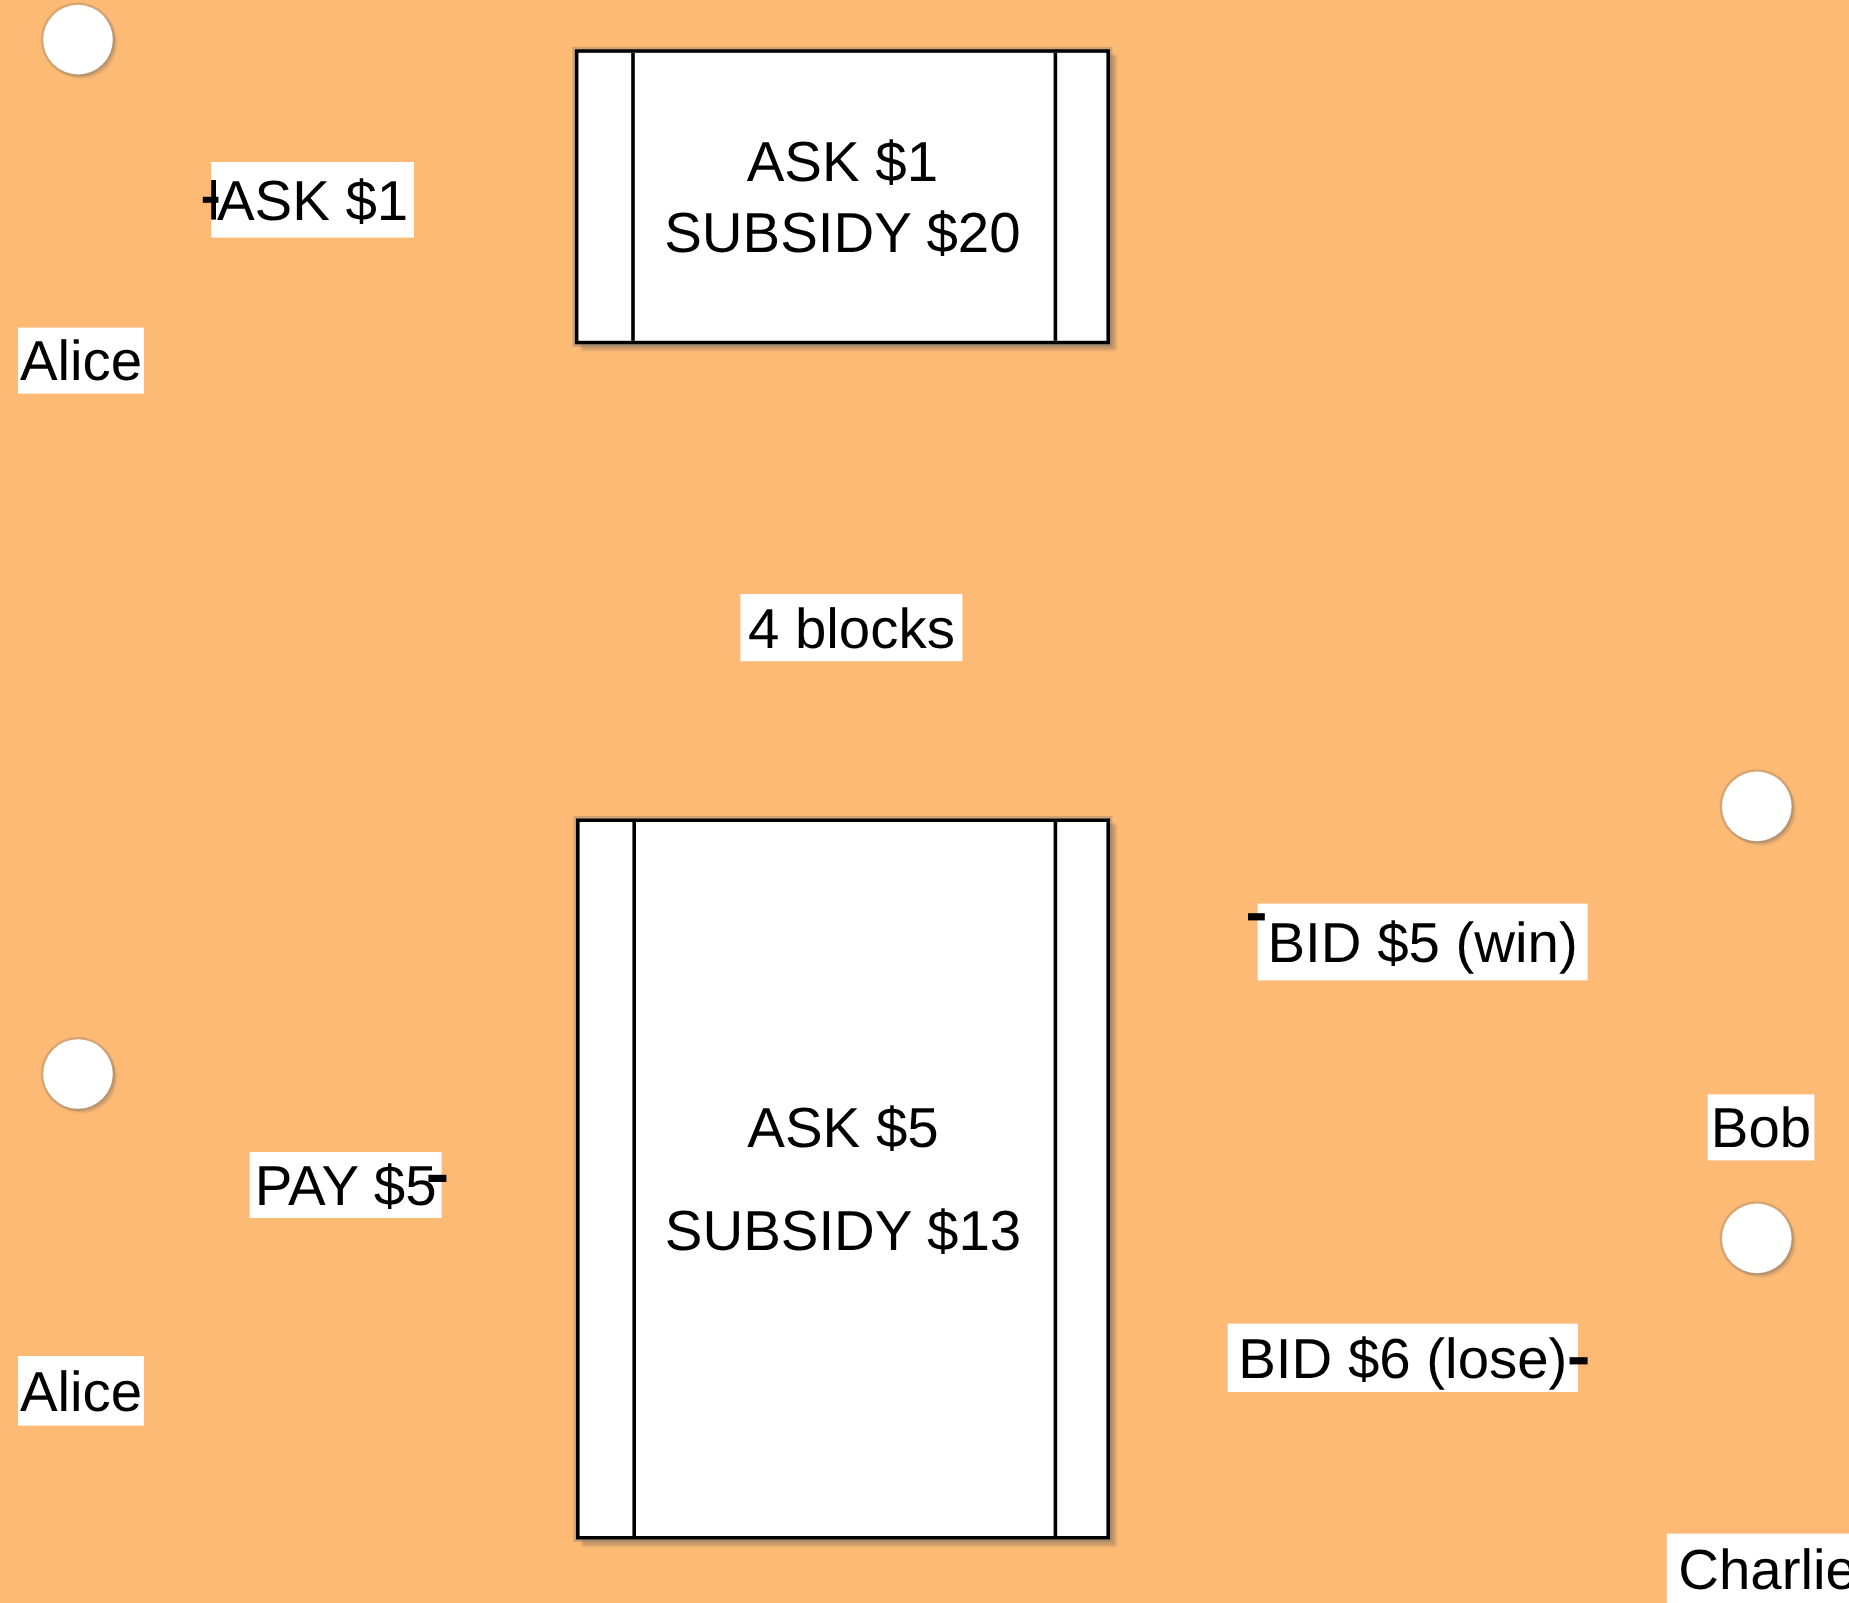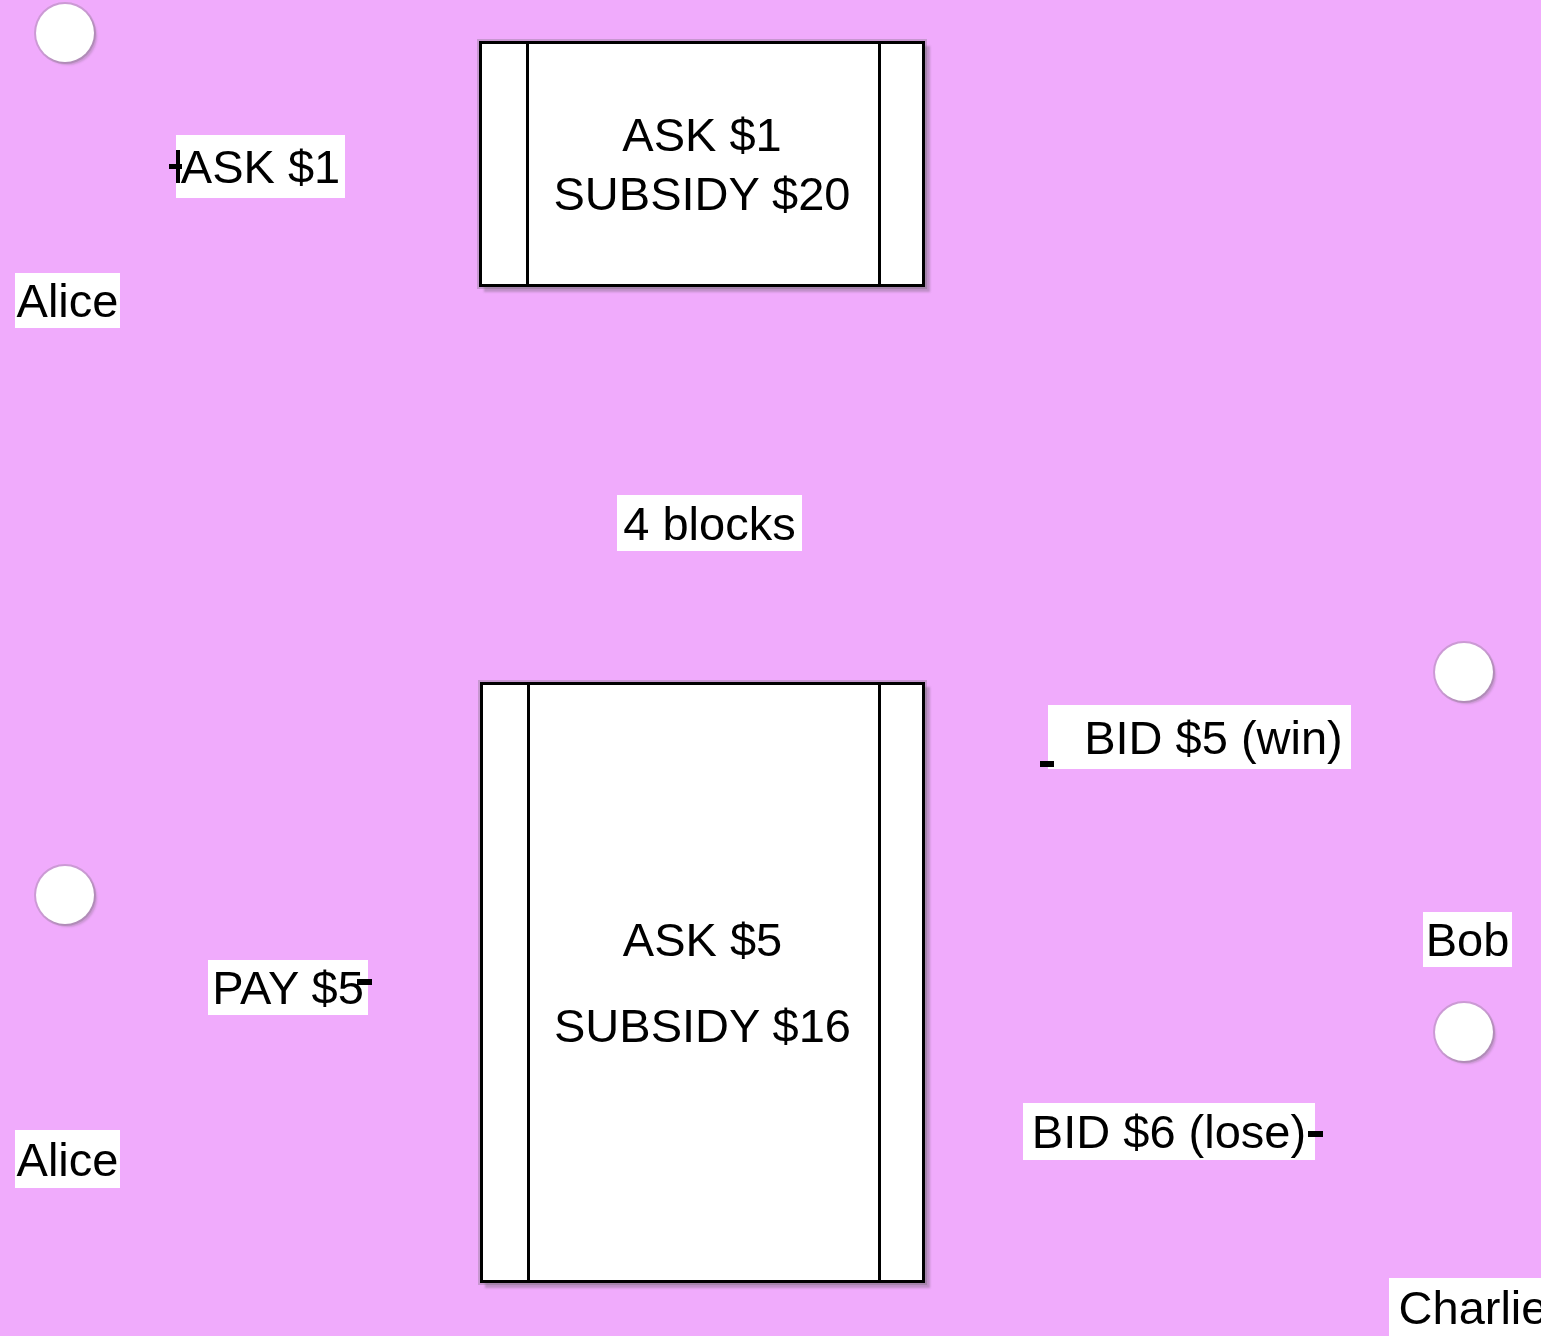--- a/index.html
+++ b/index.html
@@ -11,7 +11,7 @@
     position: relative;
     width: 1541px;
     height: 1336px;
-    background: #f0abfc;
+    background: #fdba74;
     overflow: hidden;
     font-family: "Liberation Sans", "DejaVu Sans", sans-serif;
     color: #000000;

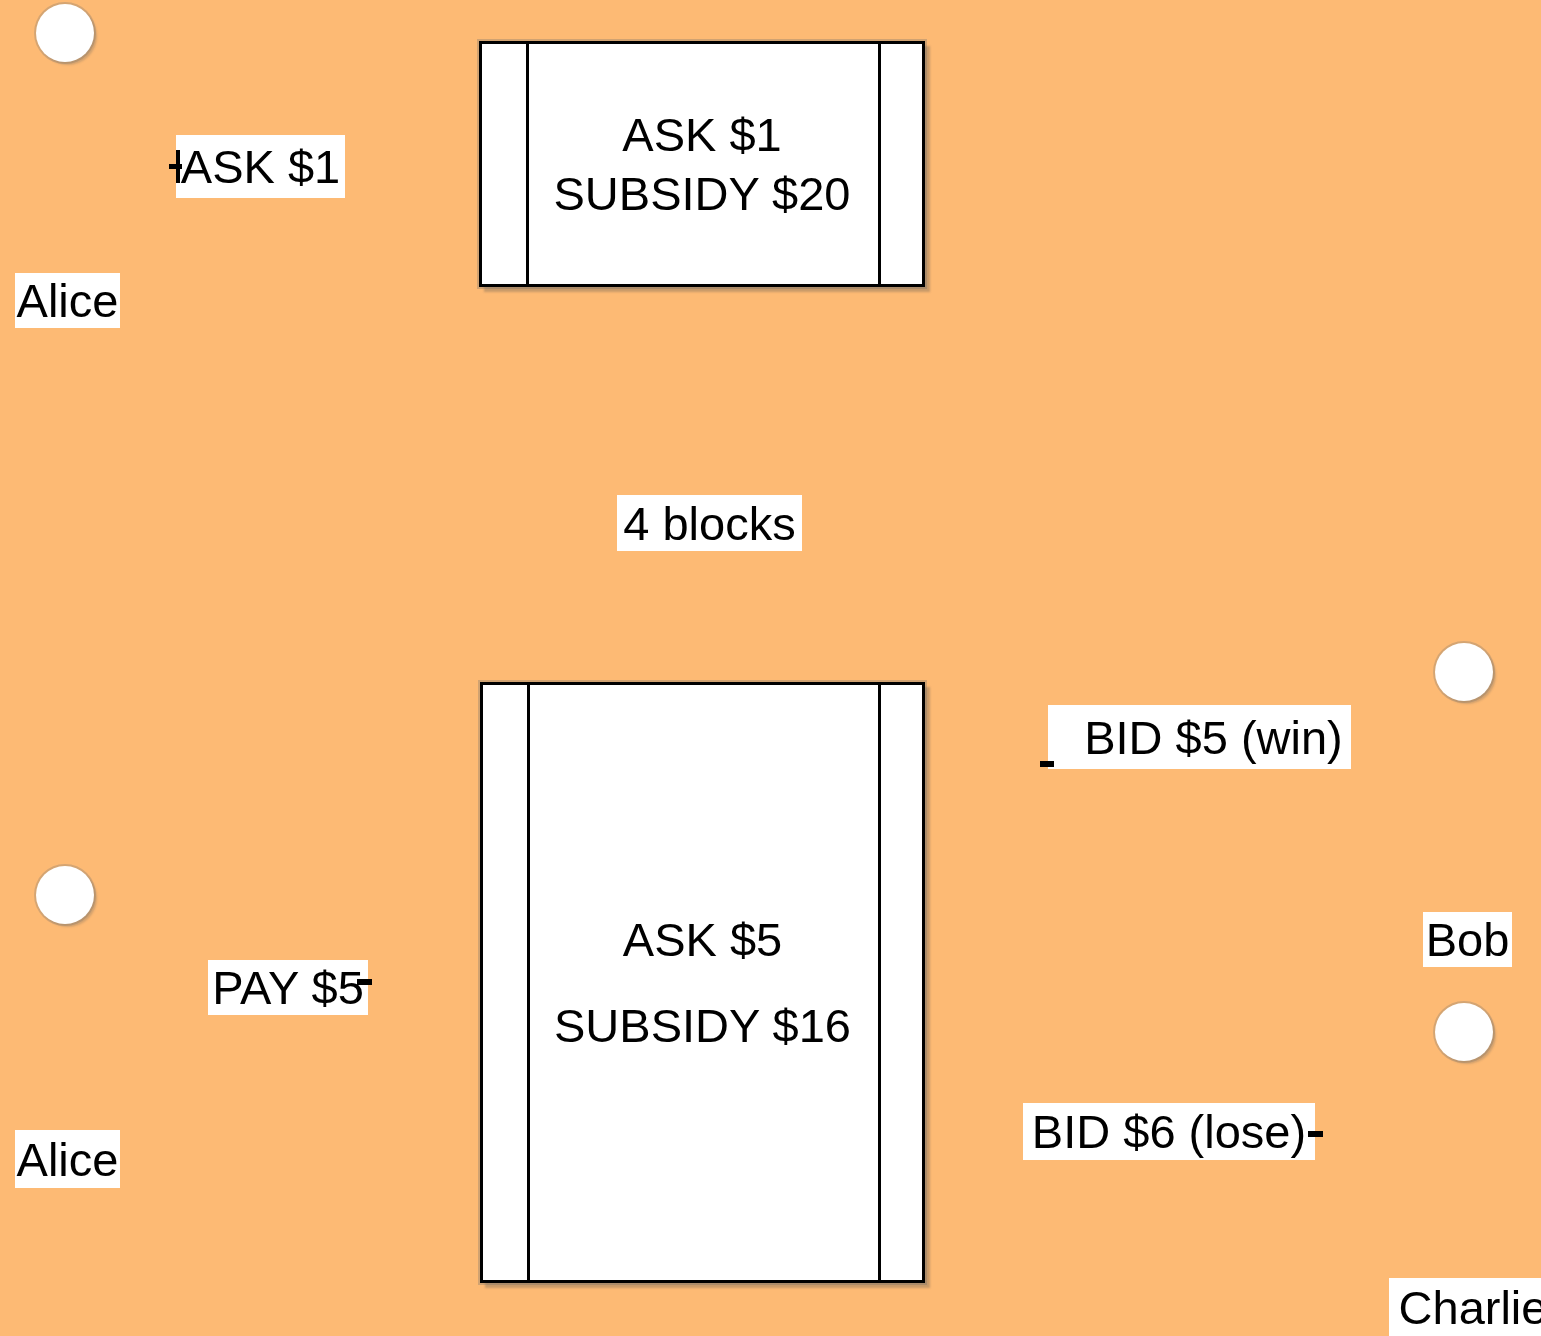--- a/index.html
+++ b/index.html
@@ -102,7 +102,7 @@
     <div>SUBSIDY $16</div>
   </div>
 
-  <div class="lbl" style="left:1048px; top:705px; width:275px; height:64px;padding-left:28px;">BID $5 (win)</div>
+  <div class="lbl" style="left:1048px; top:753px; width:275px; height:64px;">BID $5 (win)</div>
   <div class="lbl" style="left:1423px; top:912px; width:89px; height:55px;">Bob</div>
 
   <div class="lbl" style="left:1023px; top:1103px; width:292px; height:57px;">BID $6 (lose)</div>

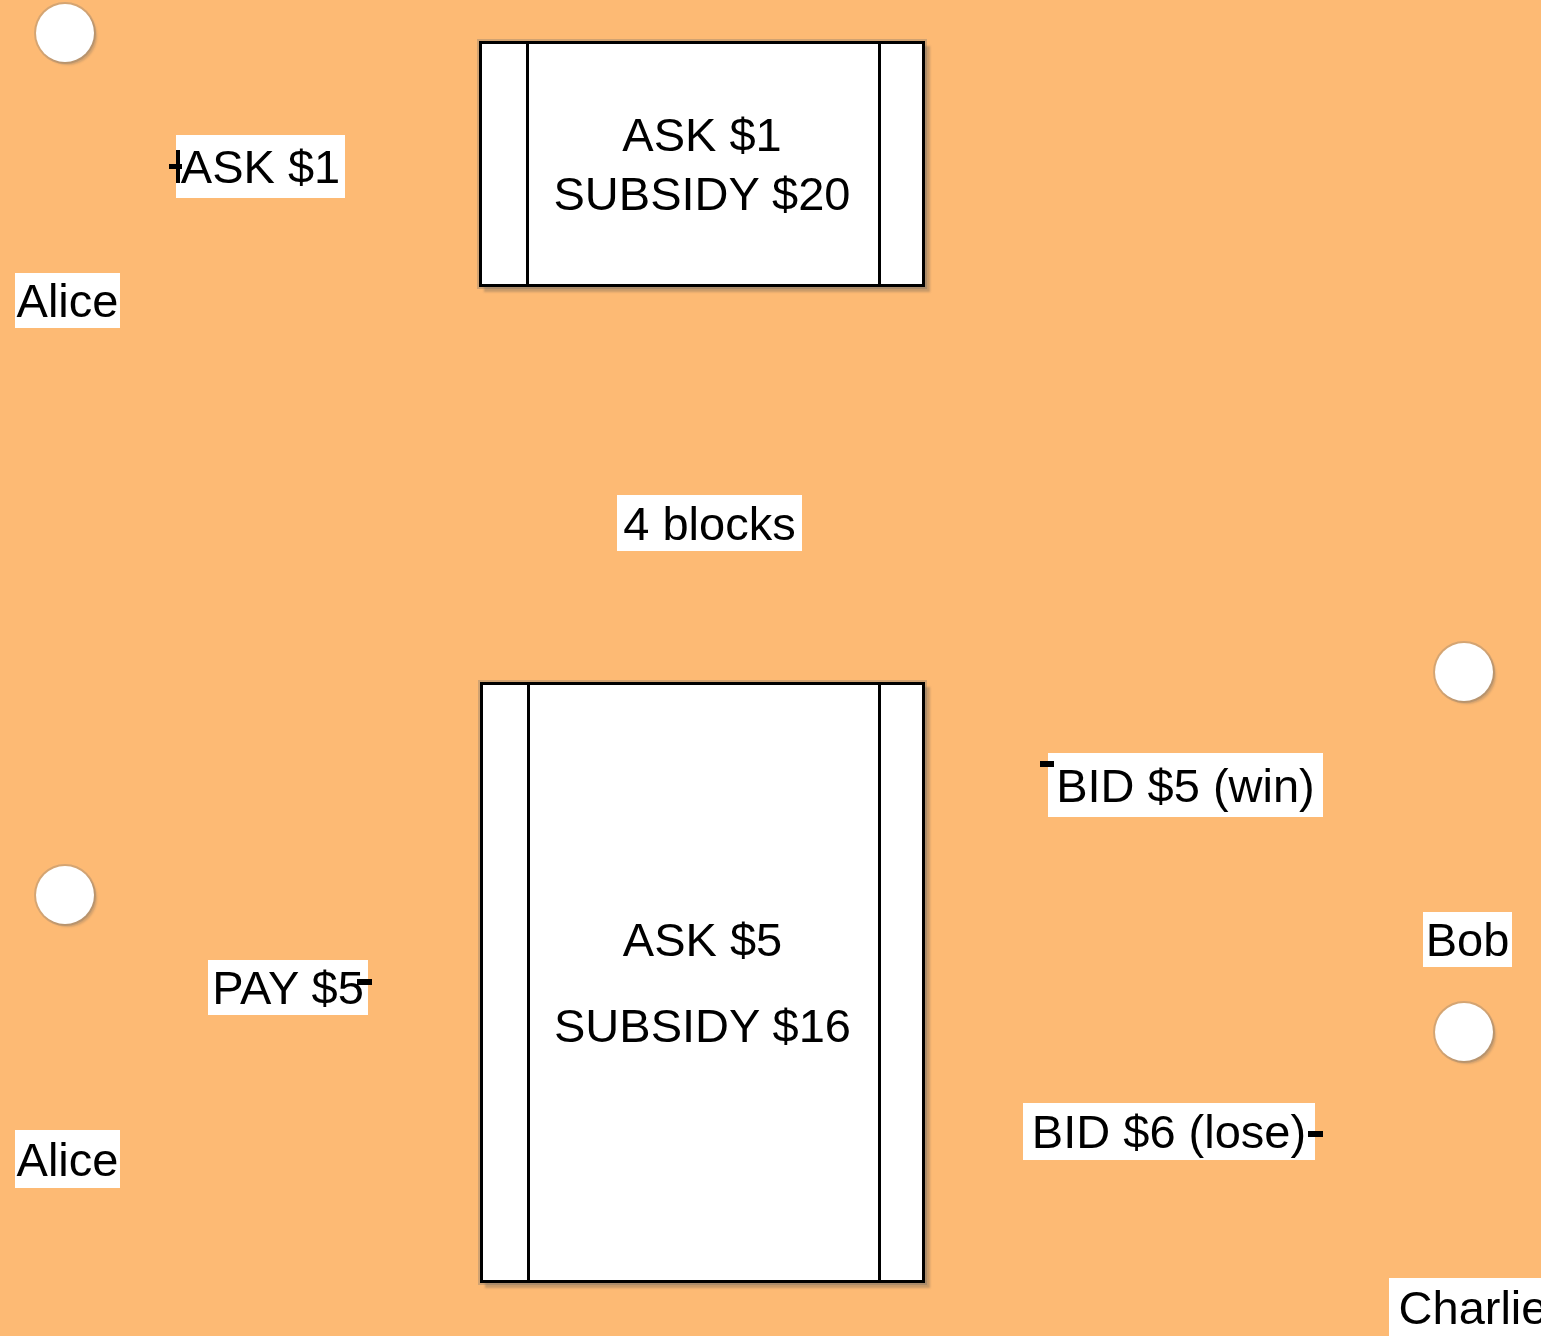--- a/index.html
+++ b/index.html
@@ -99,7 +99,7 @@
     <div class="rail left"></div>
     <div class="rail right"></div>
     <div>ASK $5</div>
-    <div>SUBSIDY $16</div>
+    <div>SUBSIDY $13</div>
   </div>
 
   <div class="lbl" style="left:1048px; top:753px; width:275px; height:64px;">BID $5 (win)</div>

